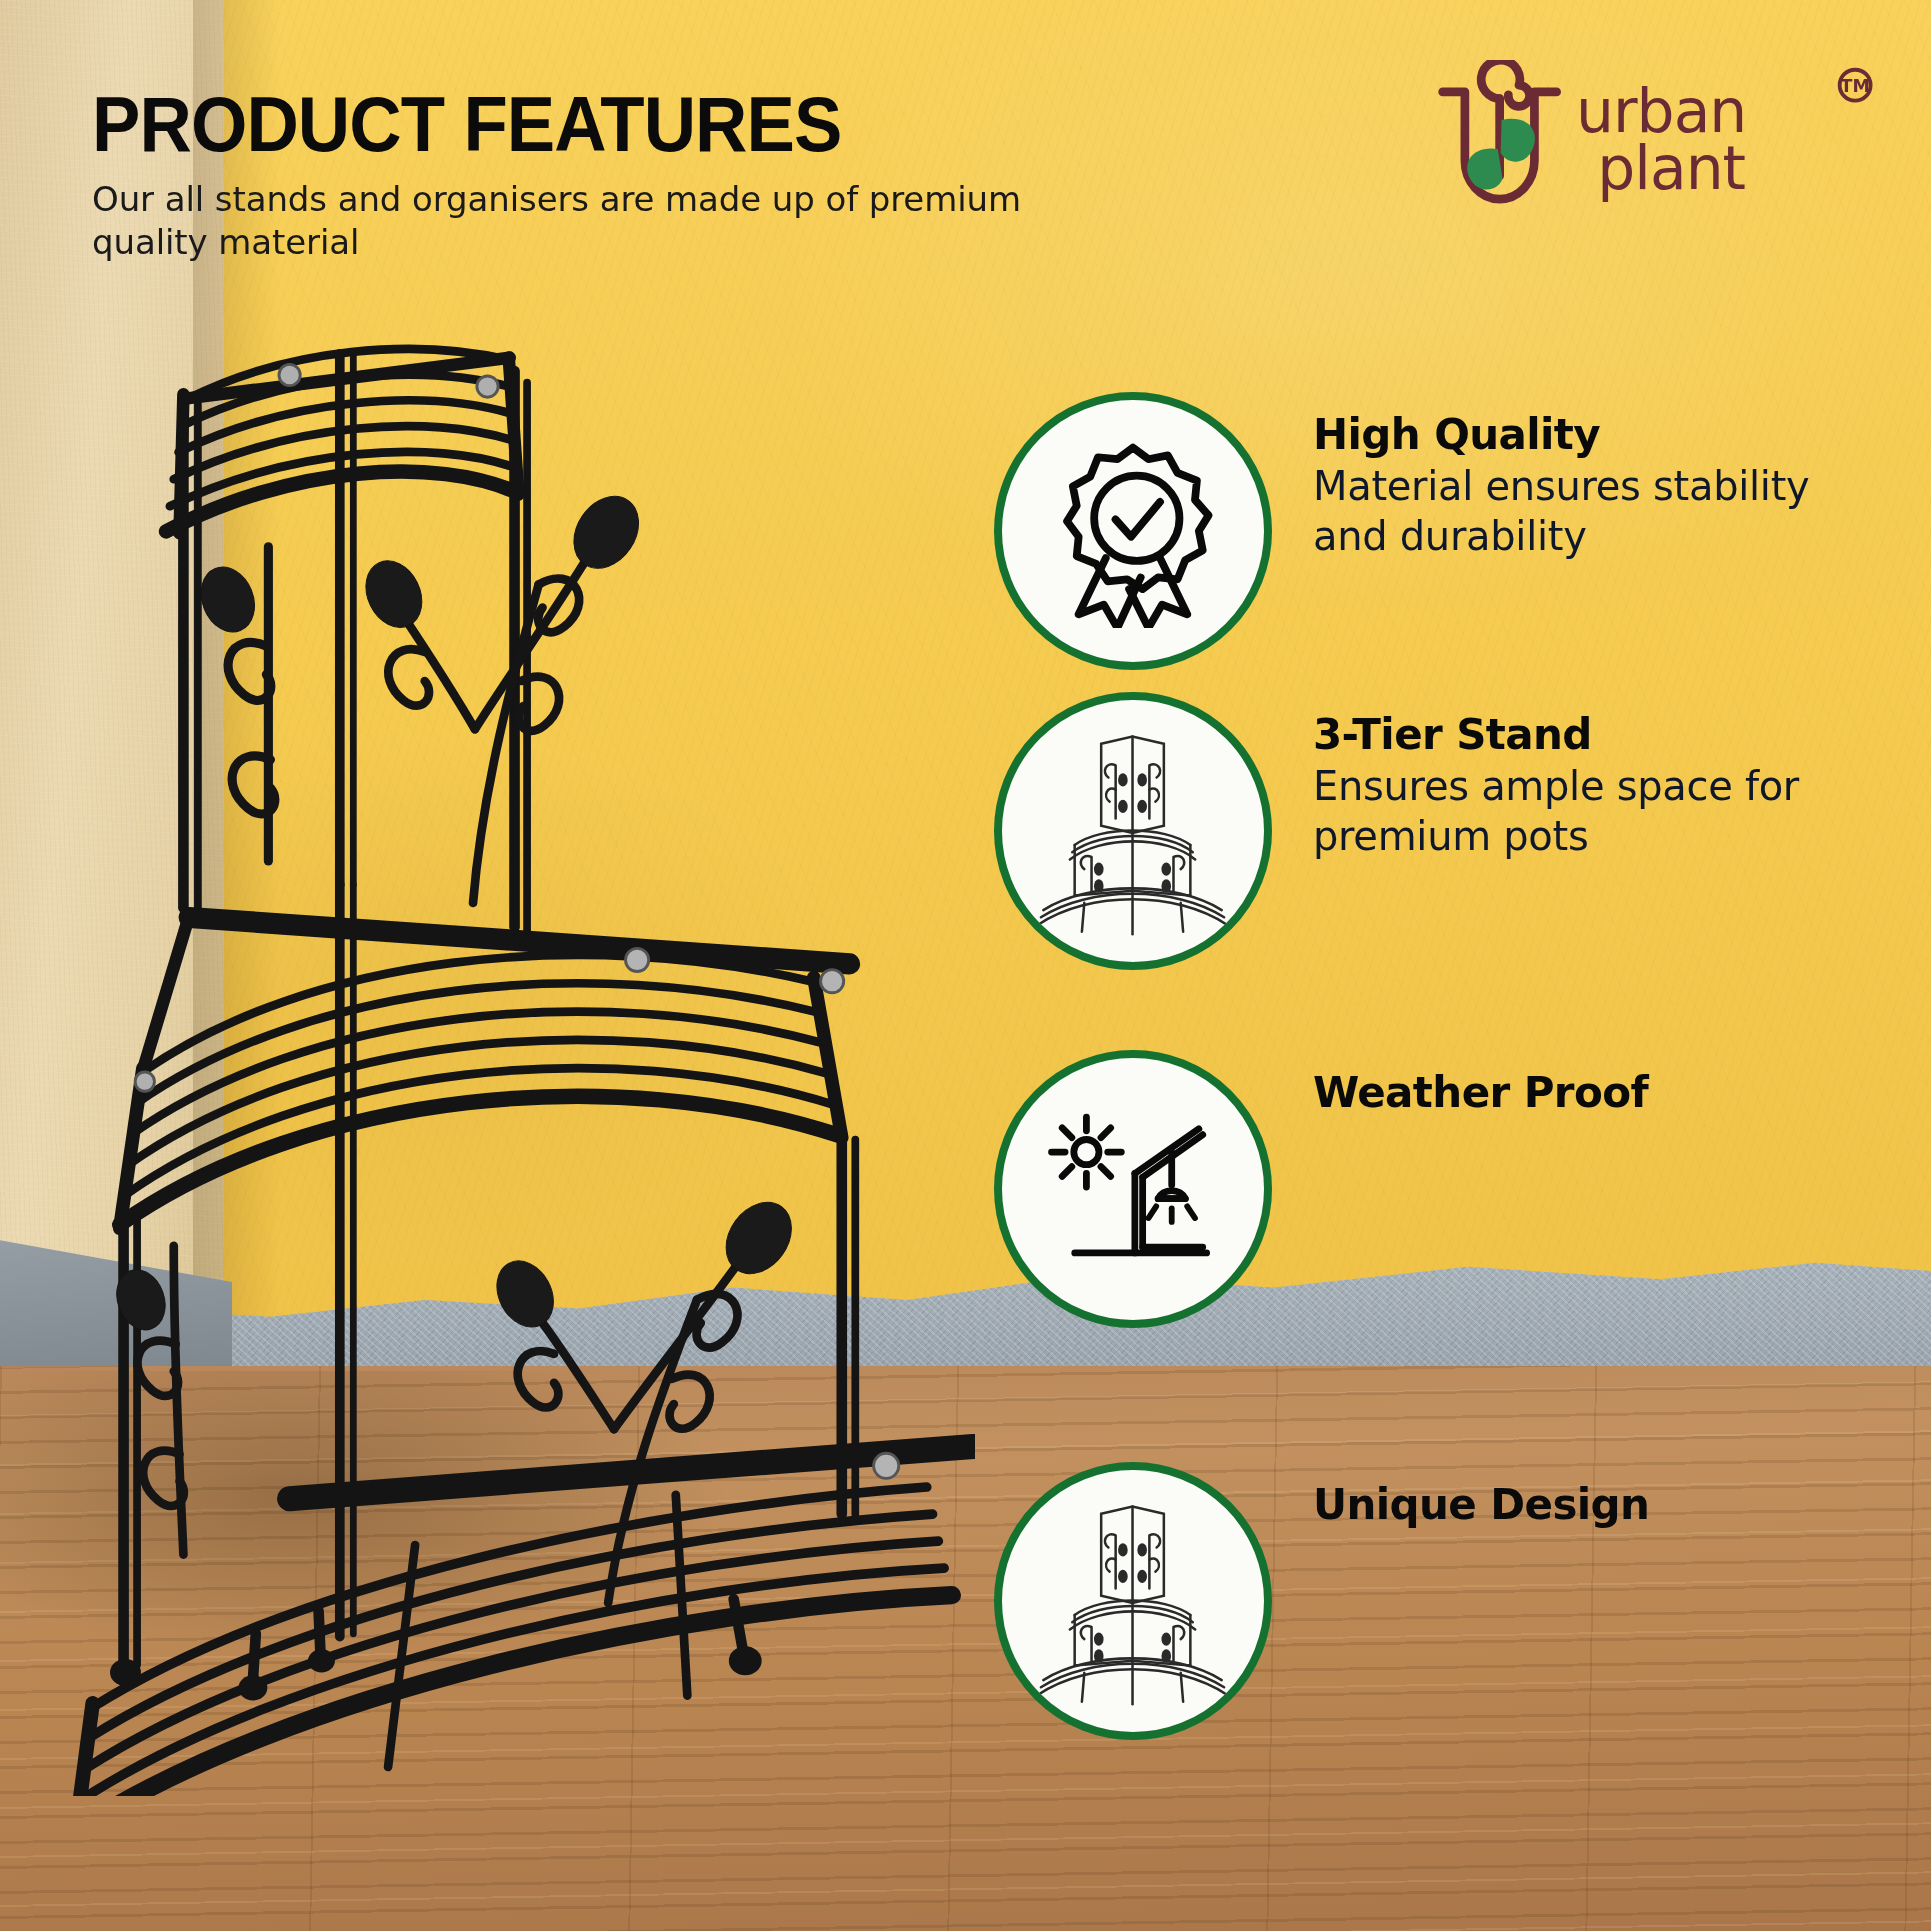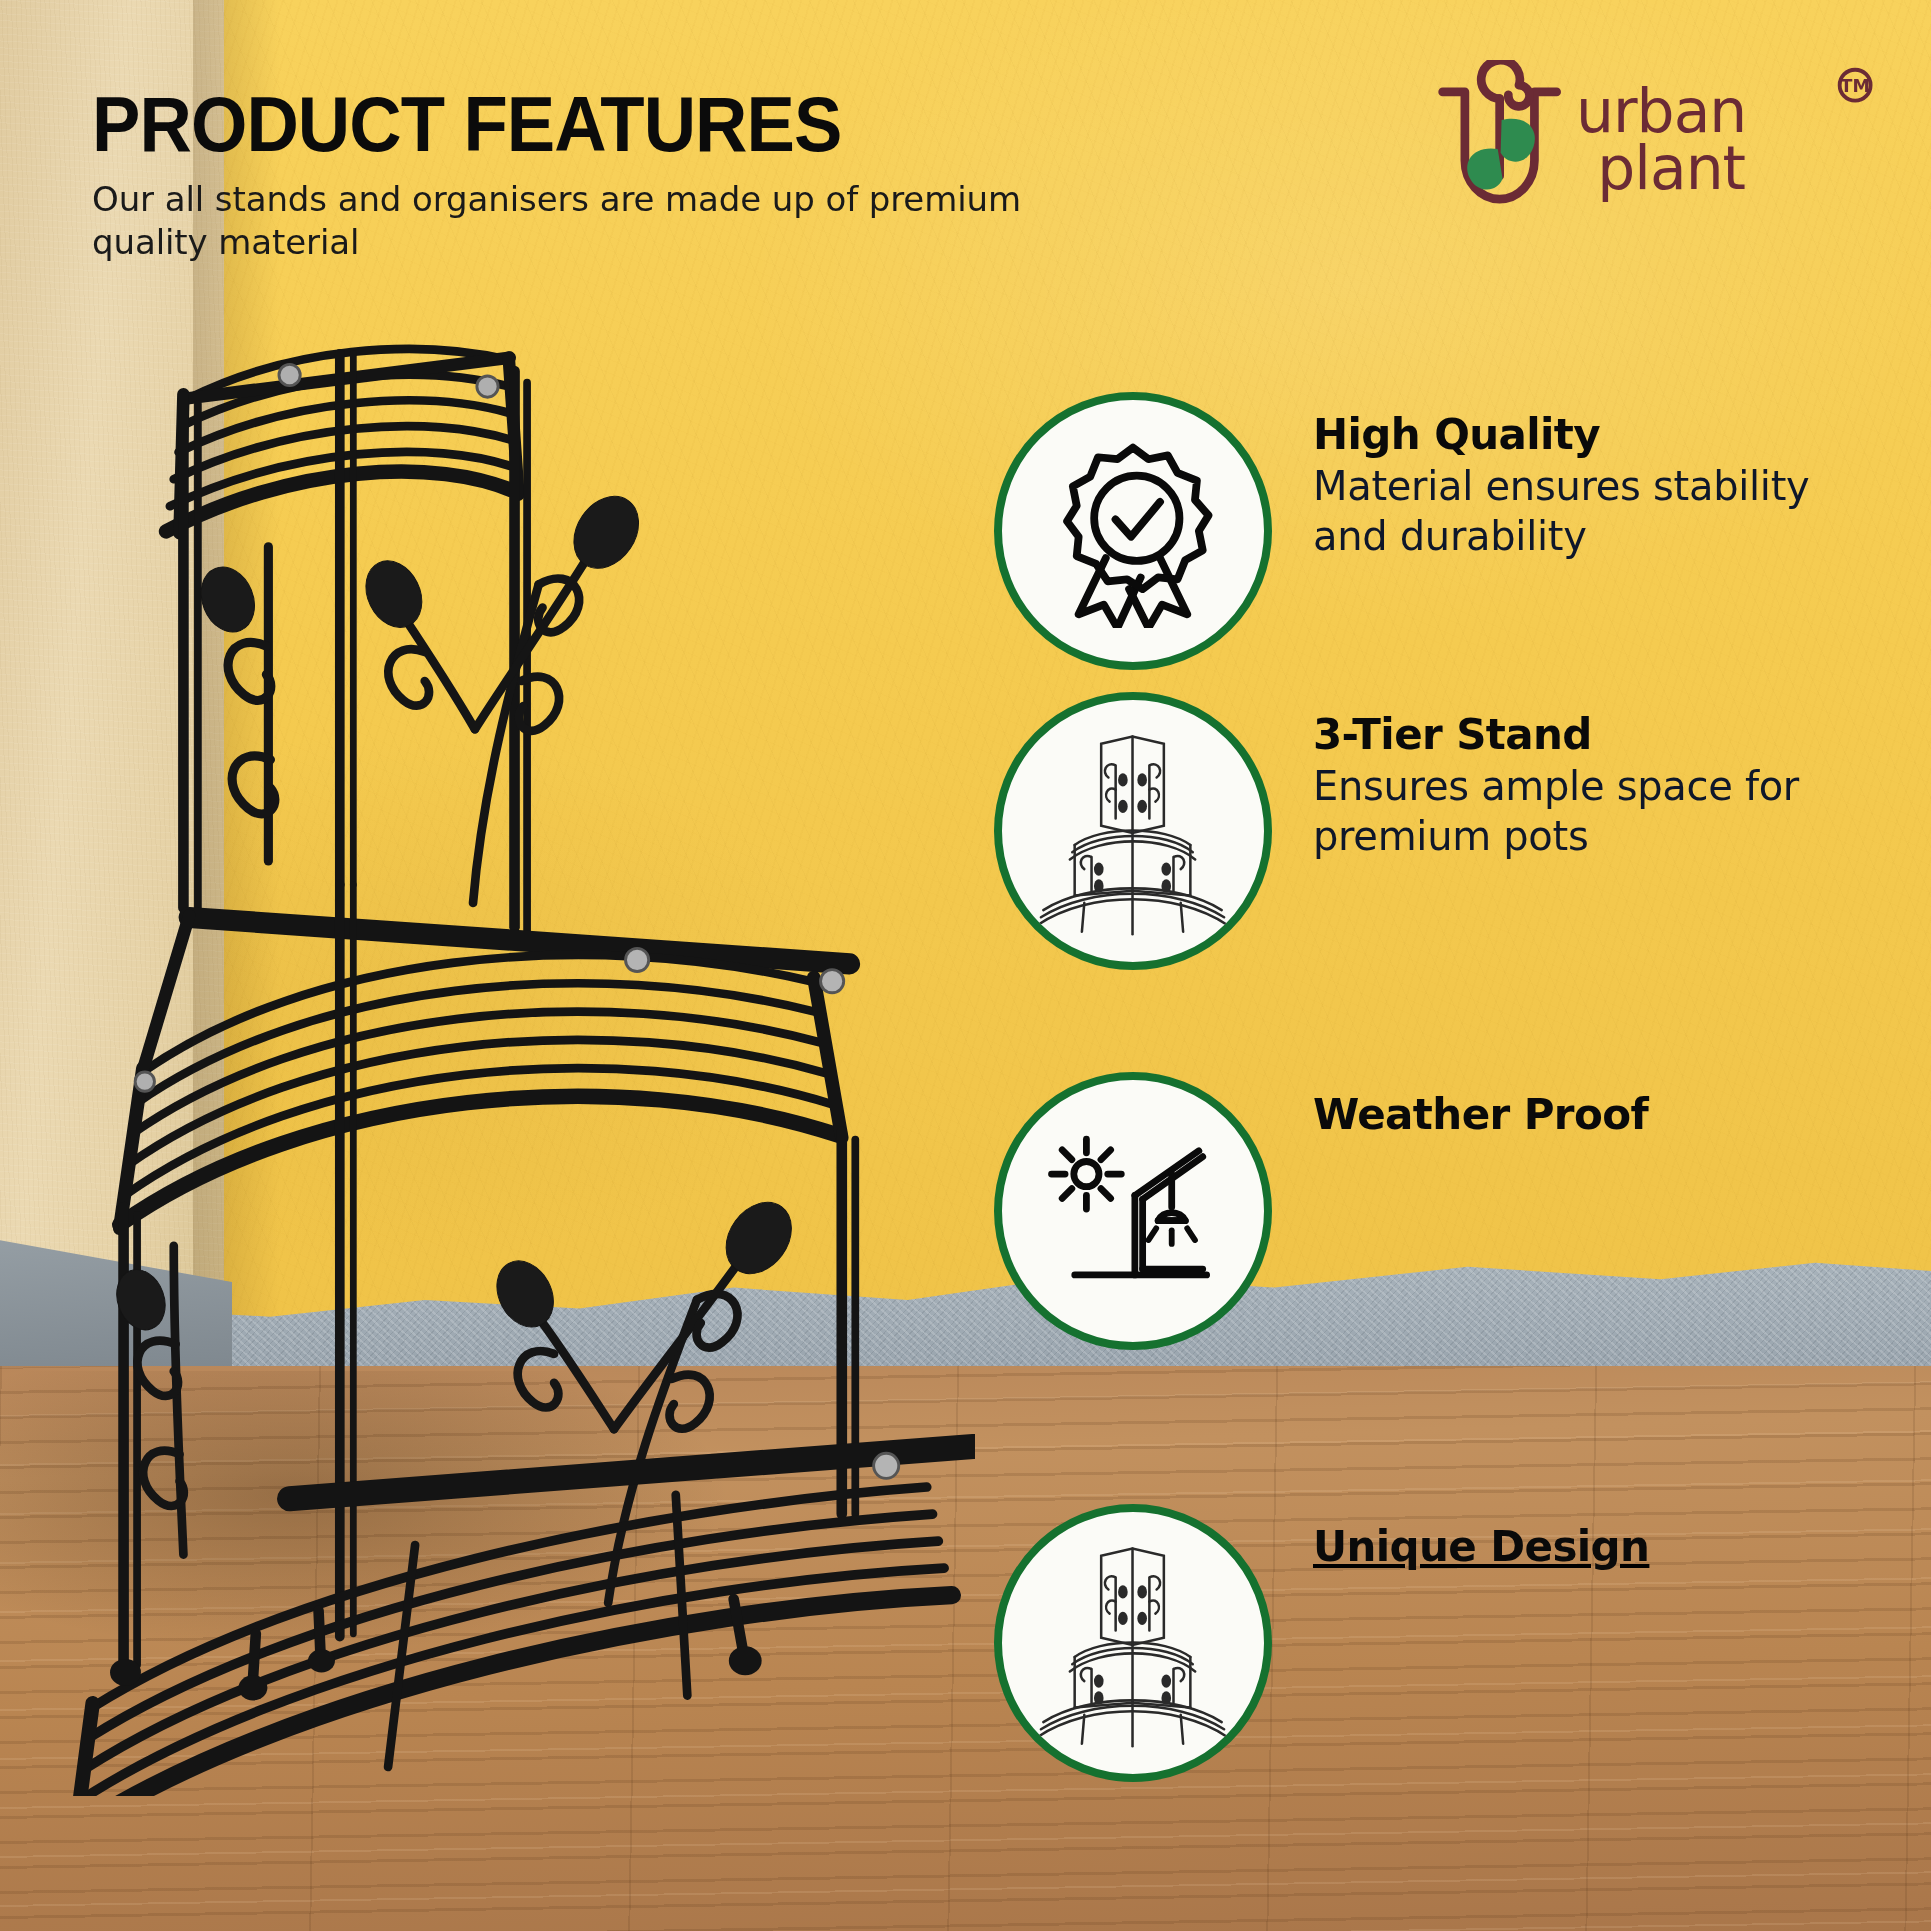--- a/index.html
+++ b/index.html
@@ -114,7 +114,7 @@
   .feature{position:absolute;display:flex;align-items:flex-start;}
   .feature:nth-child(1){top:0;}
   .feature:nth-child(2){top:300px;}
-  .feature:nth-child(3){top:680px;}
+  .feature:nth-child(3){top:658px;}
   .feature:nth-child(4){top:1112px;text-decoration:underline;}
 
   .f-icon{

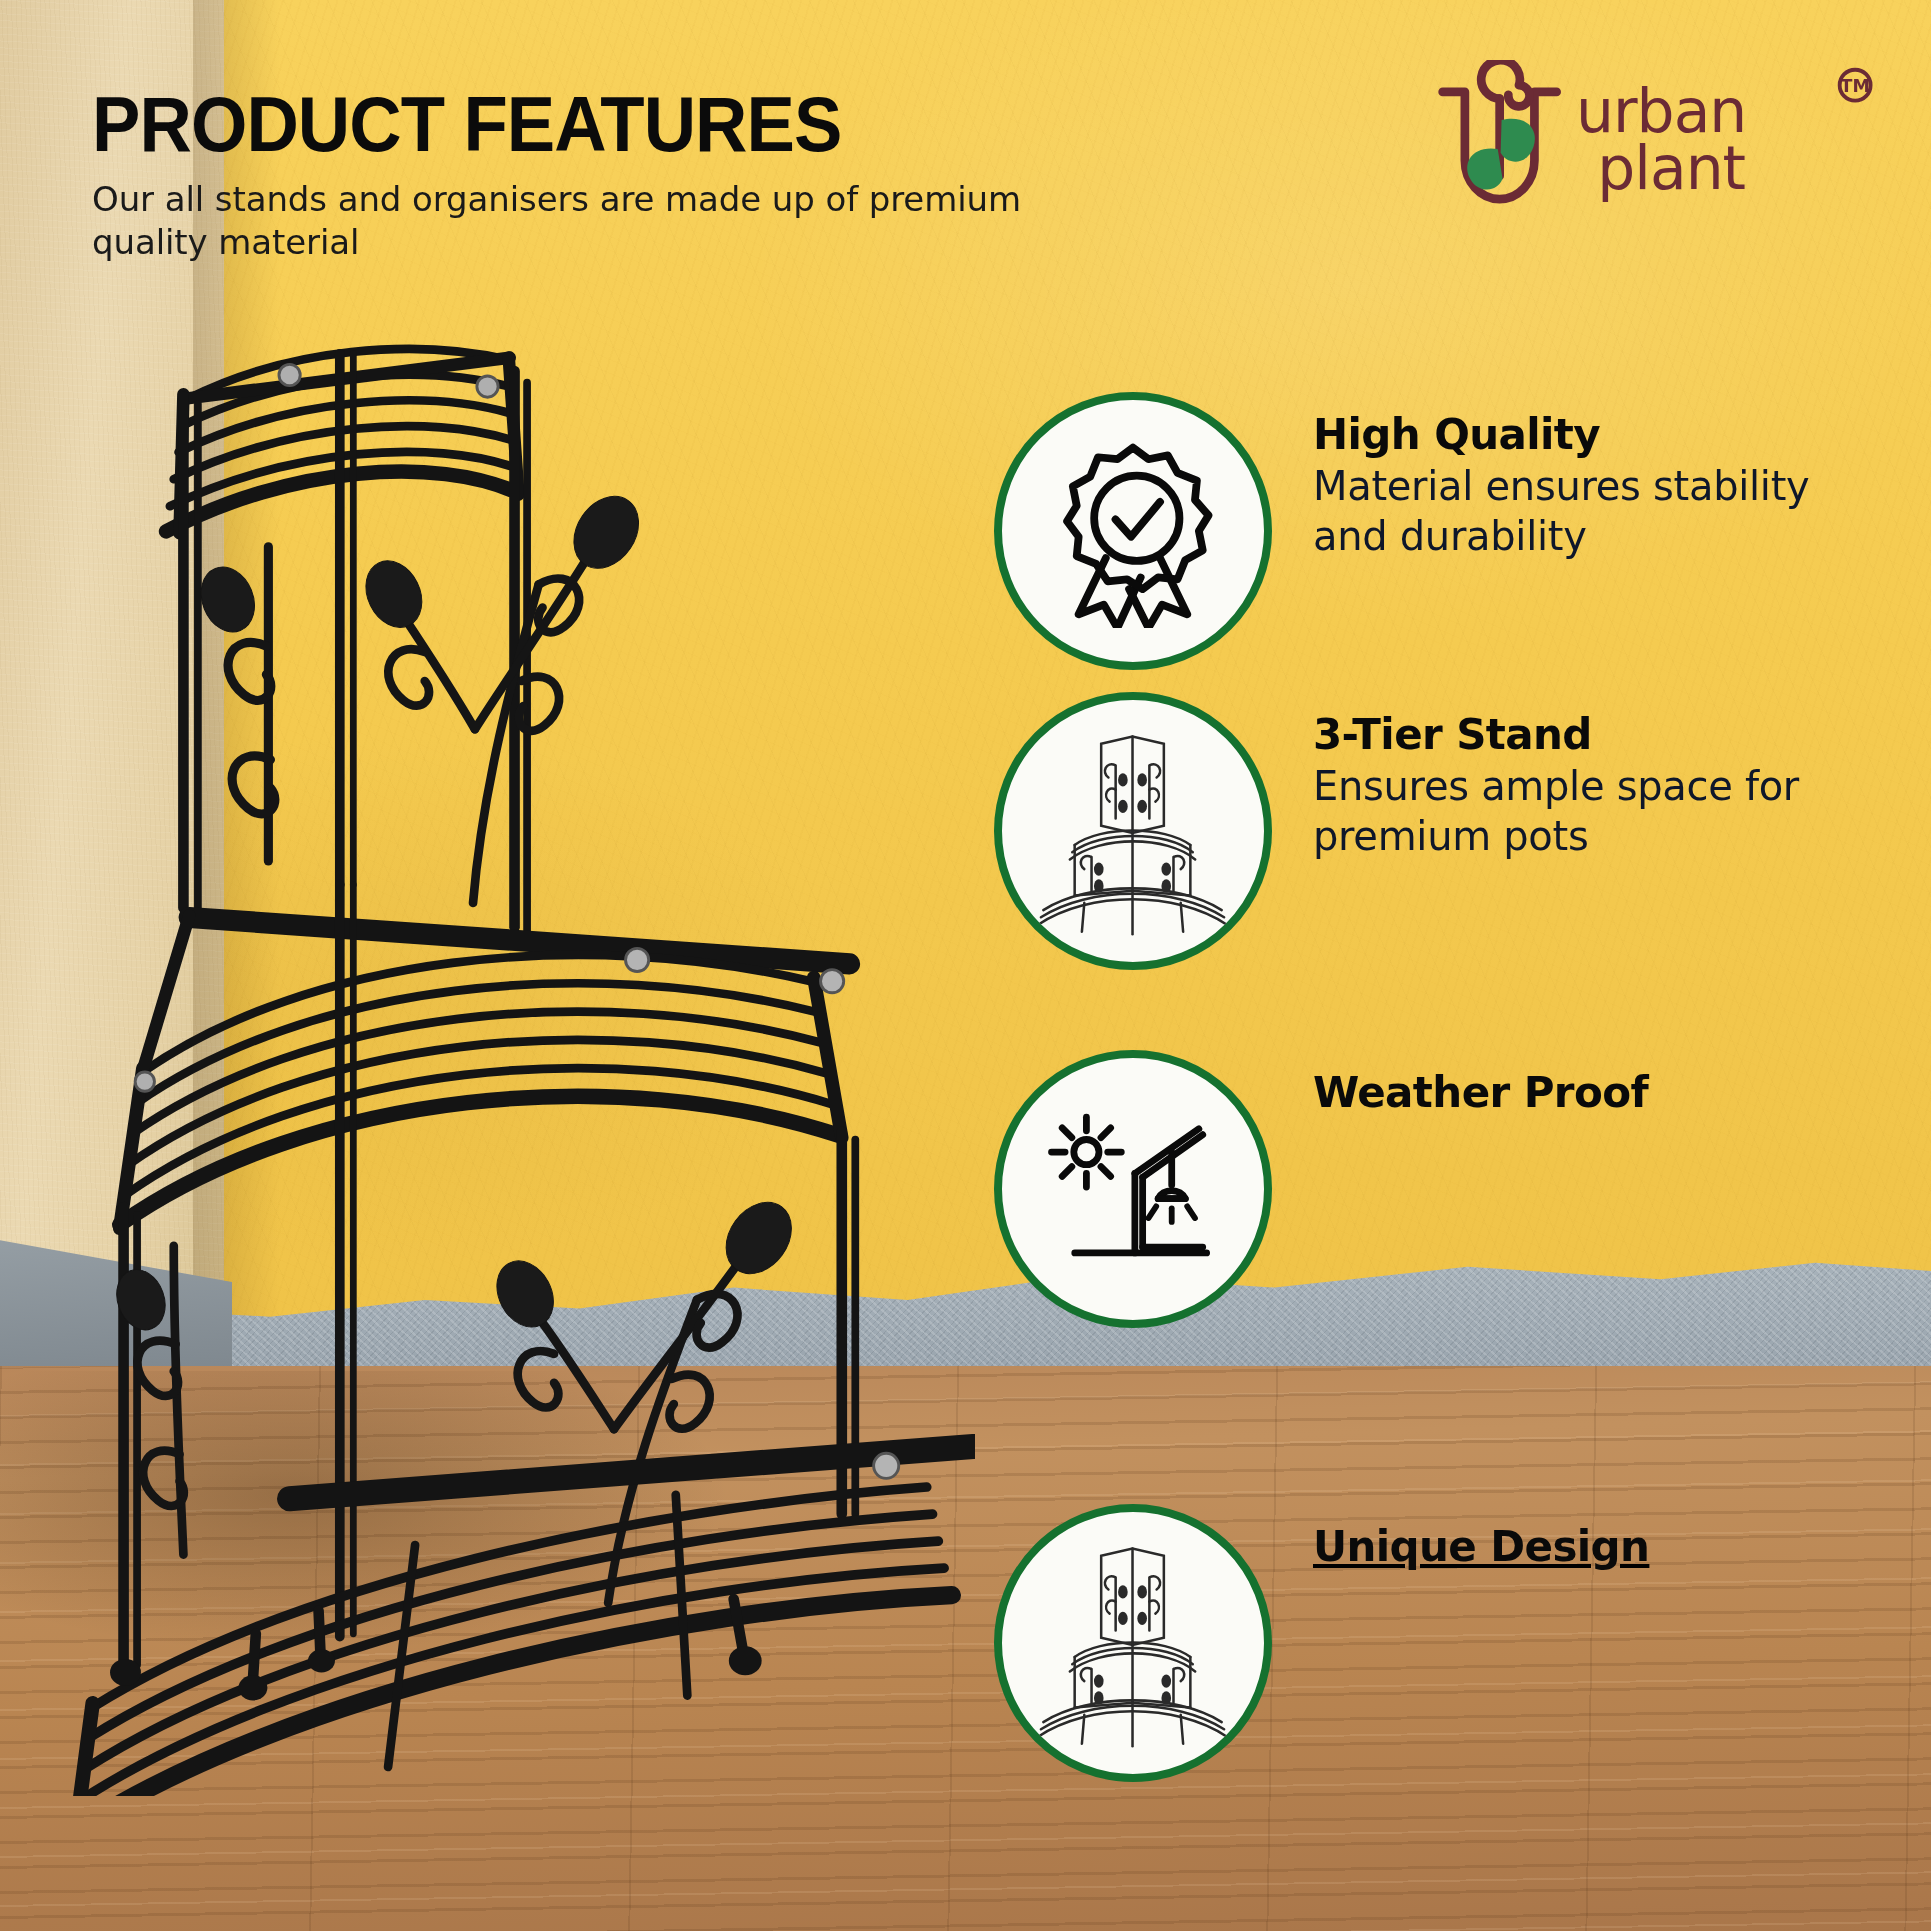--- a/index.html
+++ b/index.html
@@ -115,7 +115,7 @@
   .feature:nth-child(1){top:0;}
   .feature:nth-child(2){top:300px;}
   .feature:nth-child(3){top:658px;}
-  .feature:nth-child(4){top:1112px;text-decoration:underline;}
+  .feature:nth-child(4){top:1070px;}
 
   .f-icon{
     flex:0 0 auto;width:278px;height:278px;border-radius:50%;

